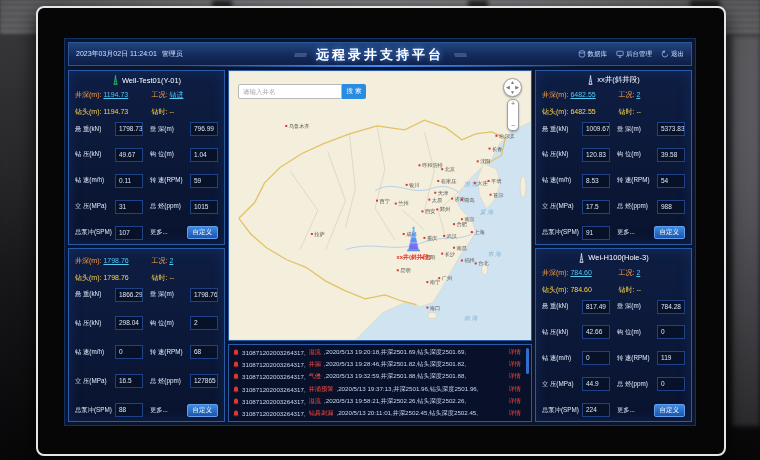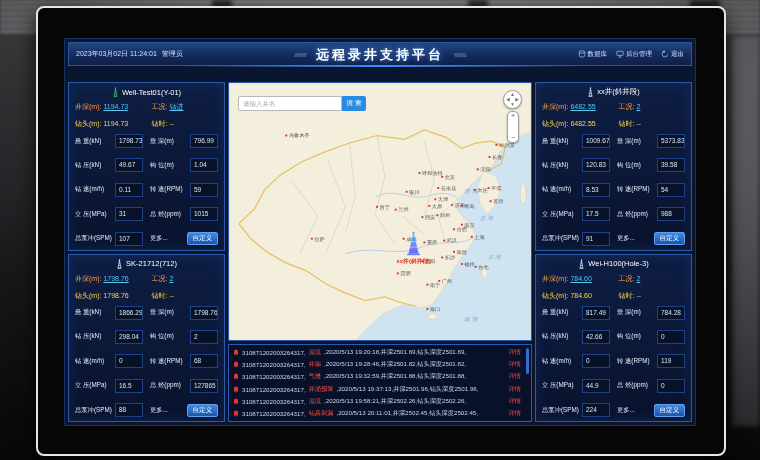--- a/index.html
+++ b/index.html
@@ -40,7 +40,7 @@
   .hd-btn{display:flex;align-items:center;gap:2px;font-size:6.5px;color:#cfe0ff;cursor:pointer;}
   .hd-btn svg{width:8px;height:8px;}
   
-  .main{flex:1;display:flex;gap:3px;margin-top:16px;min-height:0;}
+  .main{flex:1;display:flex;gap:3px;margin-top:4px;min-height:0;}
   .side{width:157px;flex:none;display:flex;flex-direction:column;gap:3px;}
   .panel{flex:1;border:1px solid #2b5aa6;box-sizing:border-box;
     background:linear-gradient(180deg,rgba(14,30,68,.94),rgba(9,19,46,.94));

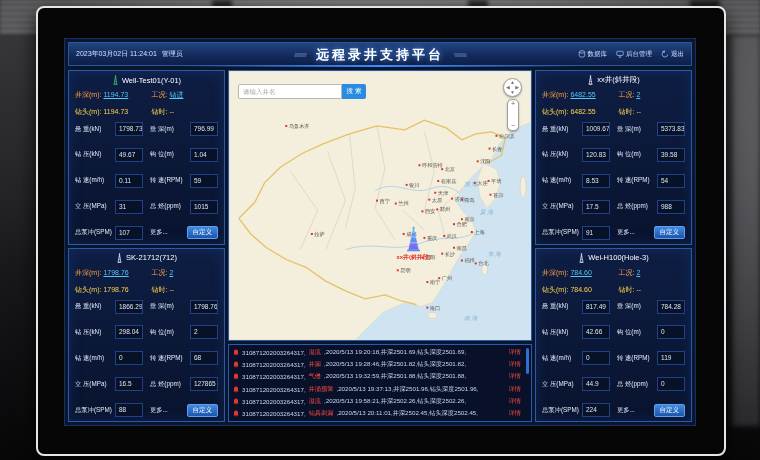--- a/index.html
+++ b/index.html
@@ -212,13 +212,6 @@
     </div>
   </div>
             <div class="panel">
-    <div class="p-title">
-      <svg viewBox="0 0 10 14">
-                  <path d="M3,13 L5,1.6 L7,13 Z M2.2,13 H7.8 M3.7,9 H6.3 M4.2,5.5 H5.8" fill="none" stroke="#e8eefc" stroke-width="1"></path>
-                  <circle cx="5" cy="1.3" r="1" fill="#e8eefc"></circle>
-                </svg>
-      <span>SK-21712(712)</span>
-    </div>
     <div class="p-head">
       <div><span class="lab o">井深(m):</span> <span class="val c">1798.76</span></div>
       <div><span class="lab o">工况:</span> <span class="val c">2</span></div>

